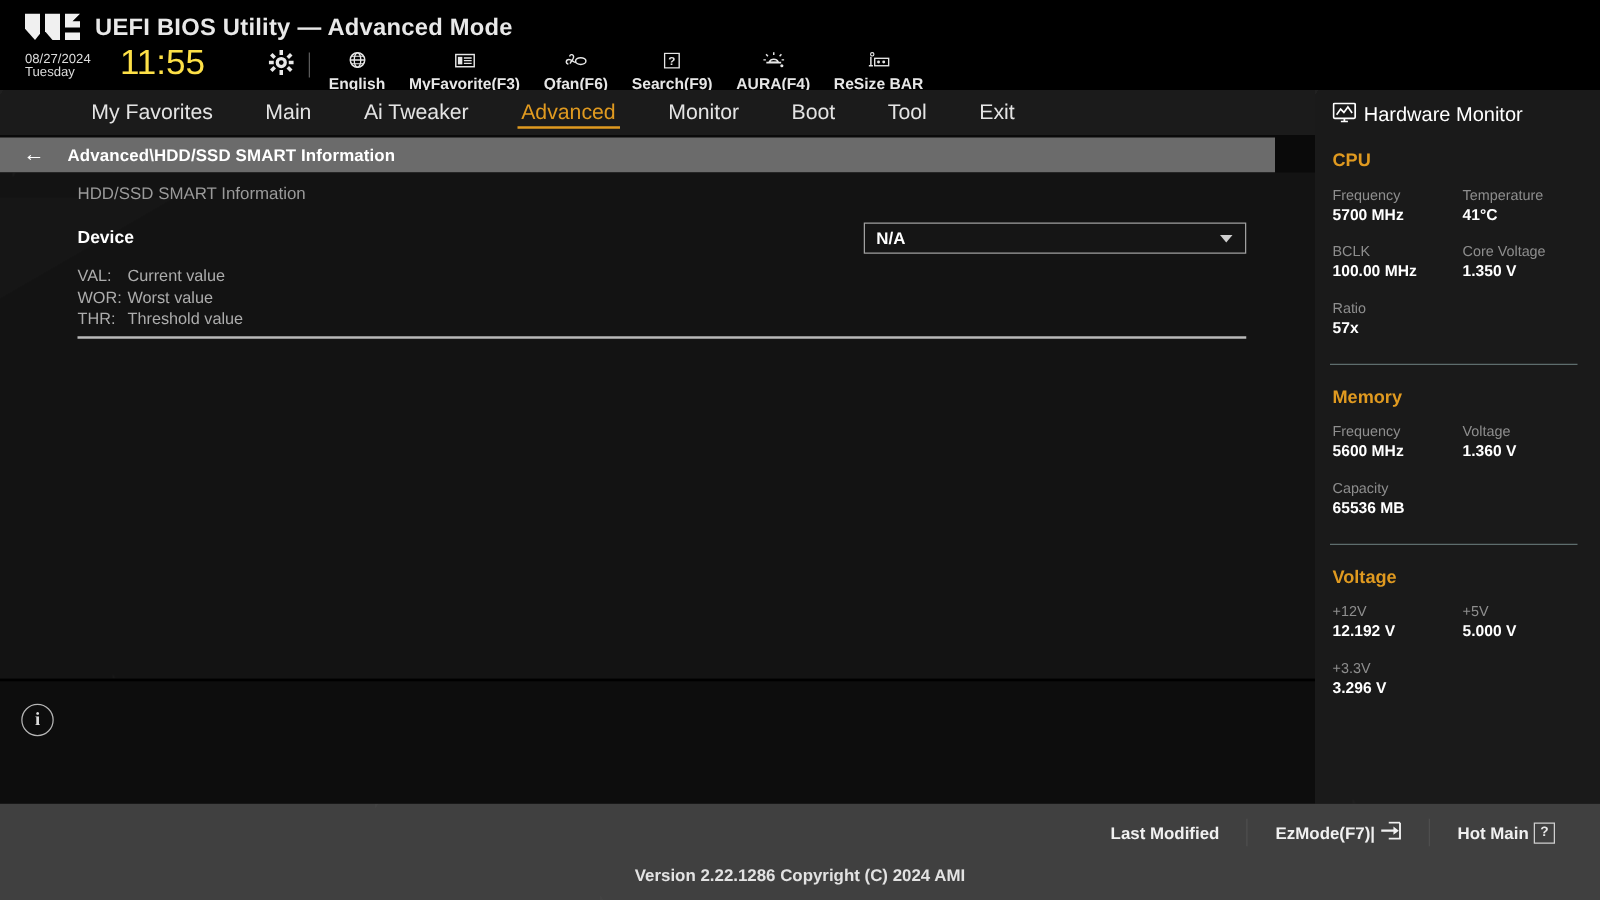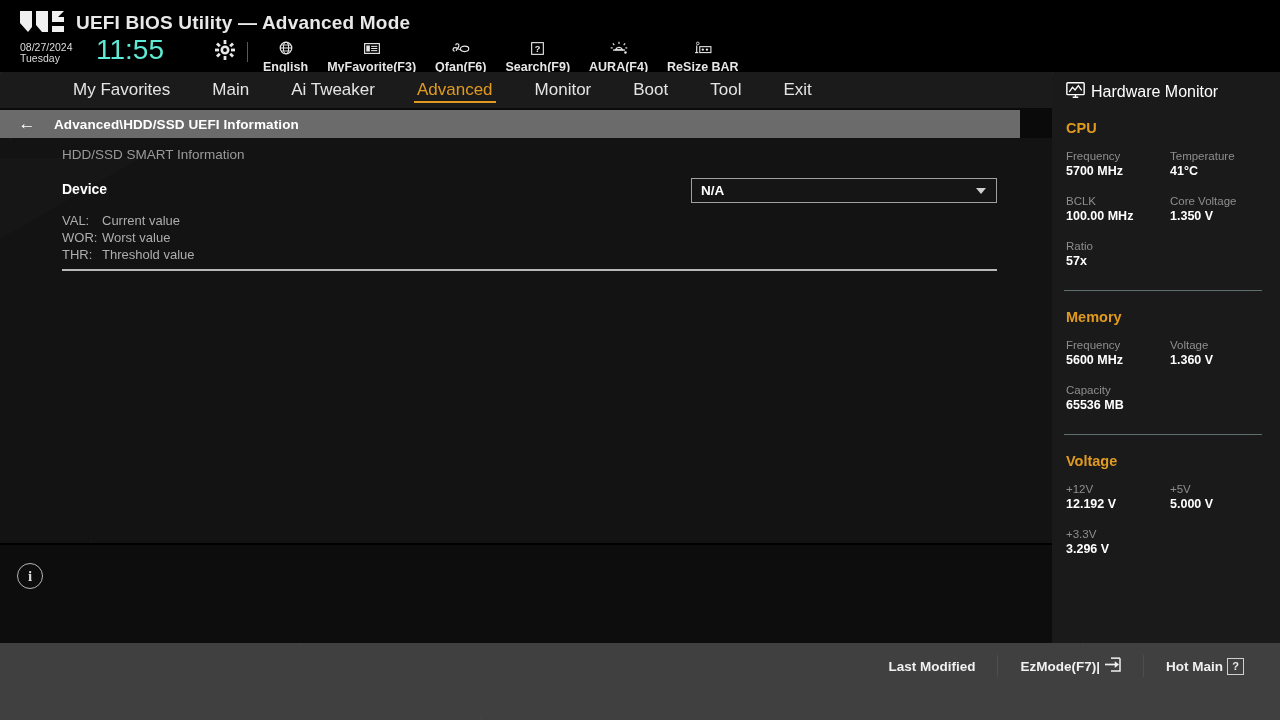--- a/index.html
+++ b/index.html
@@ -53,7 +53,7 @@
   }
   .clock {
     position: absolute; left: 96px; top: 34px;
-    font-size: 28px; color: #5eead4; font-weight: normal; letter-spacing: 0px;
+    font-size: 28px; color: #fde047; font-weight: normal; letter-spacing: 0px;
   }
   .gear-btn {
     position: absolute; left: 215px; top: 40px; width: 20px; height: 20px;

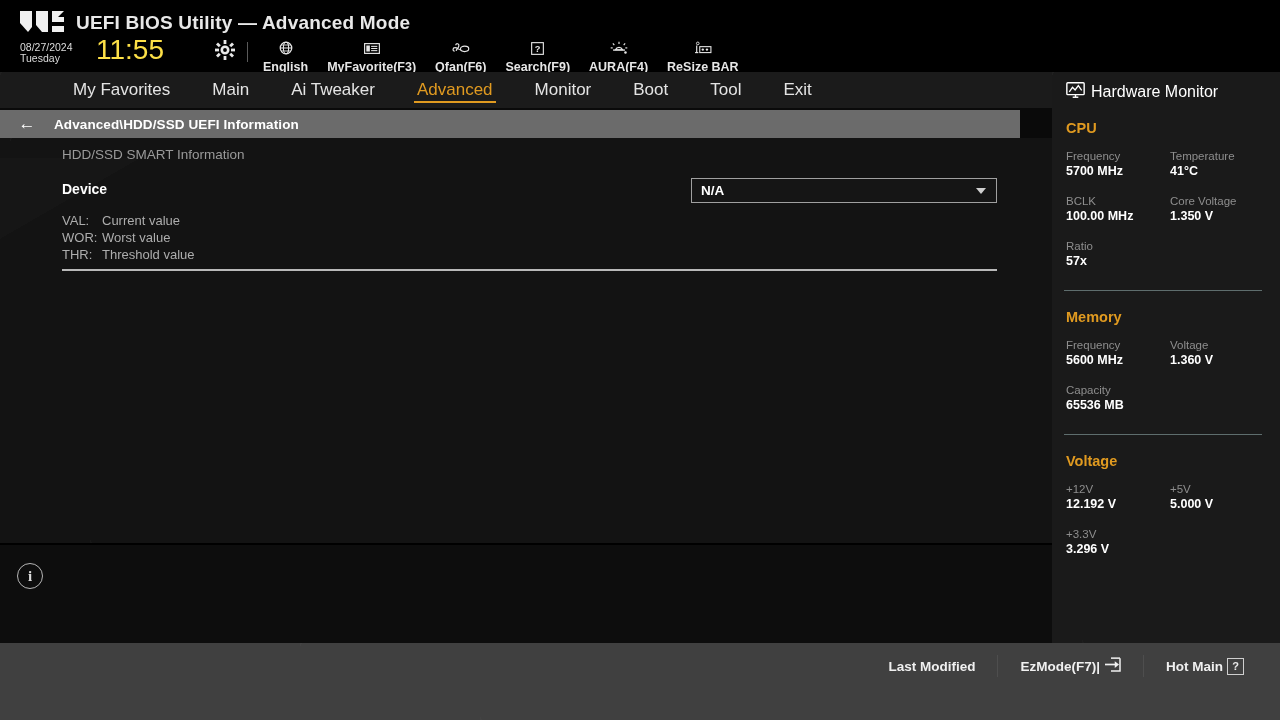--- a/index.html
+++ b/index.html
@@ -401,7 +401,7 @@
 
   <div class="crumbbar">
     <div class="crumb-back">←</div>
-    <div class="crumb-text">Advanced\HDD/SSD UEFI Information</div>
+    <div class="crumb-text">Advanced\HDD/SSD SMART Information</div>
   </div>
 
   <div class="main">

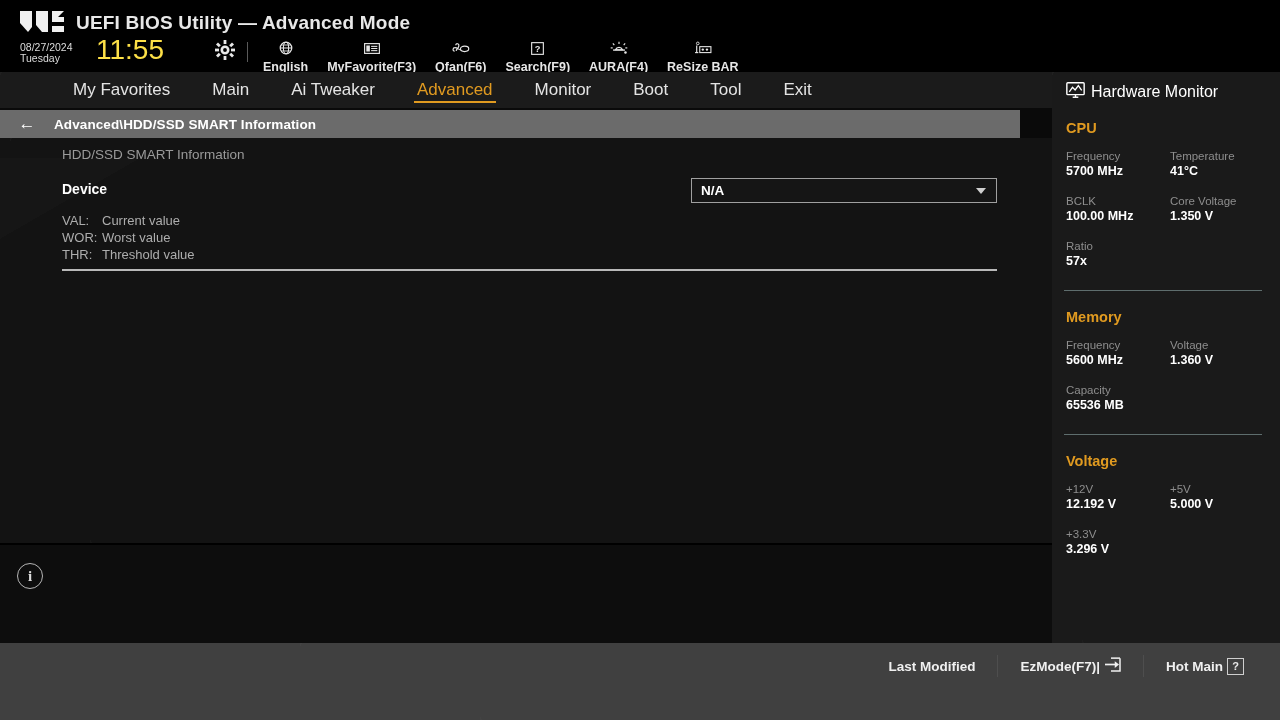--- a/index.html
+++ b/index.html
@@ -541,6 +541,7 @@
       </div>
     </div>
 
+    <div class="version">Version 2.22.1286 Copyright (C) 2024 AMI</div>
   </div>
 
 </div>

